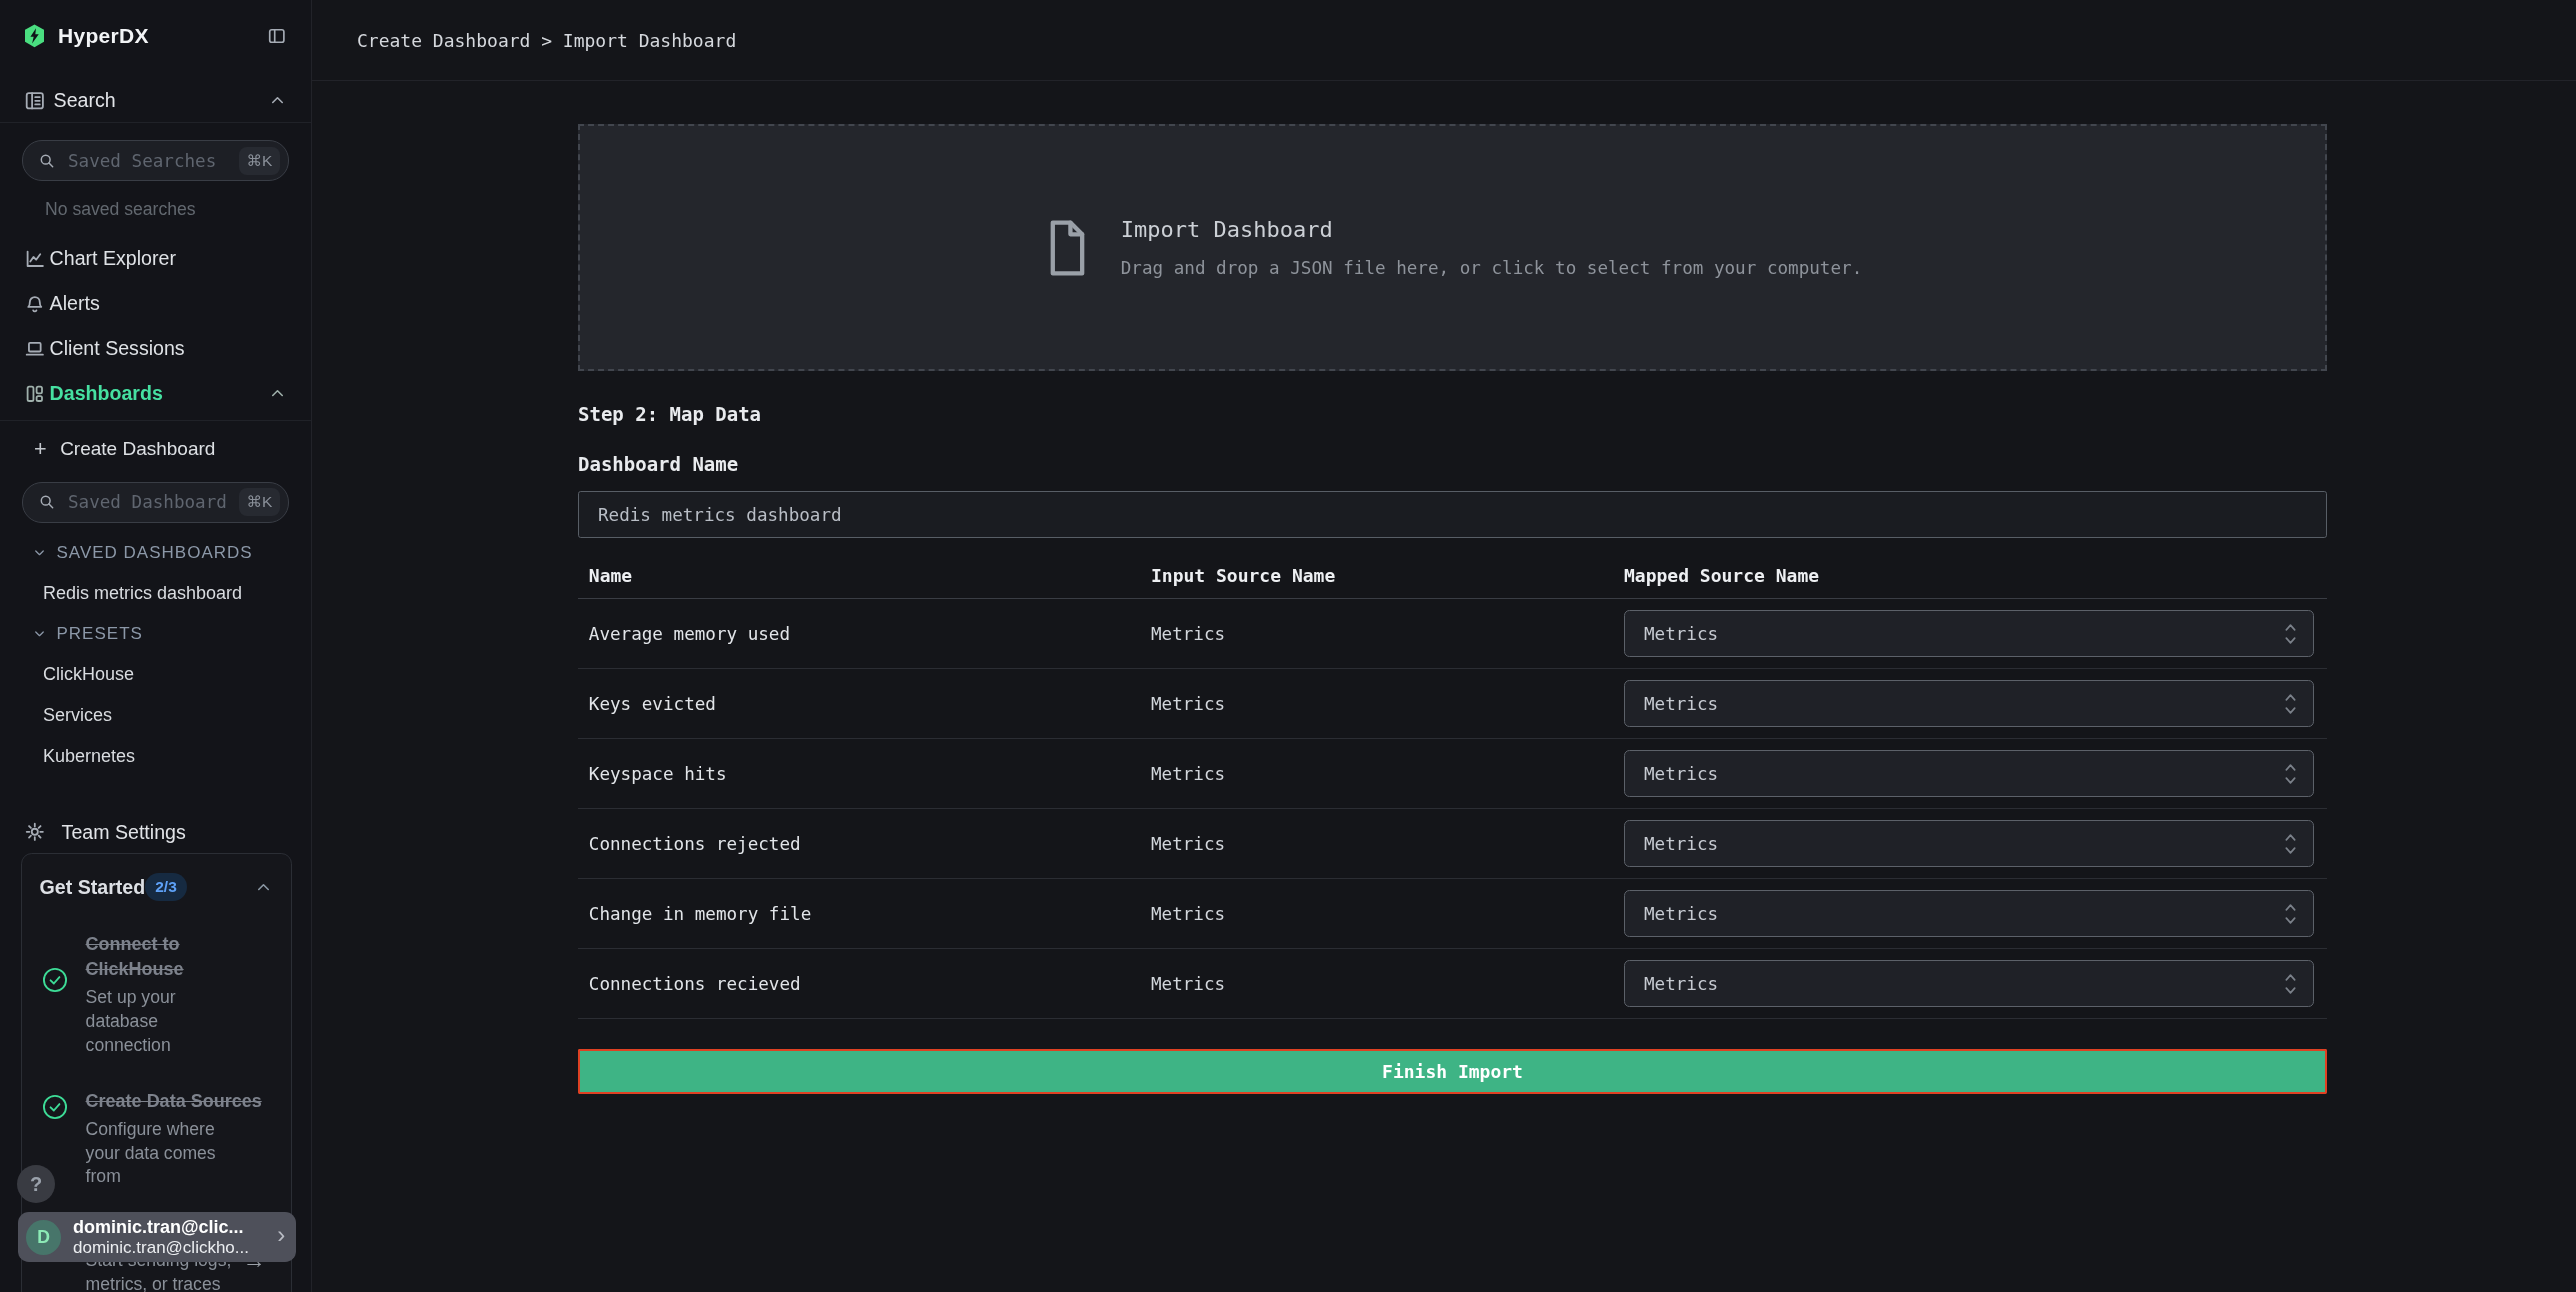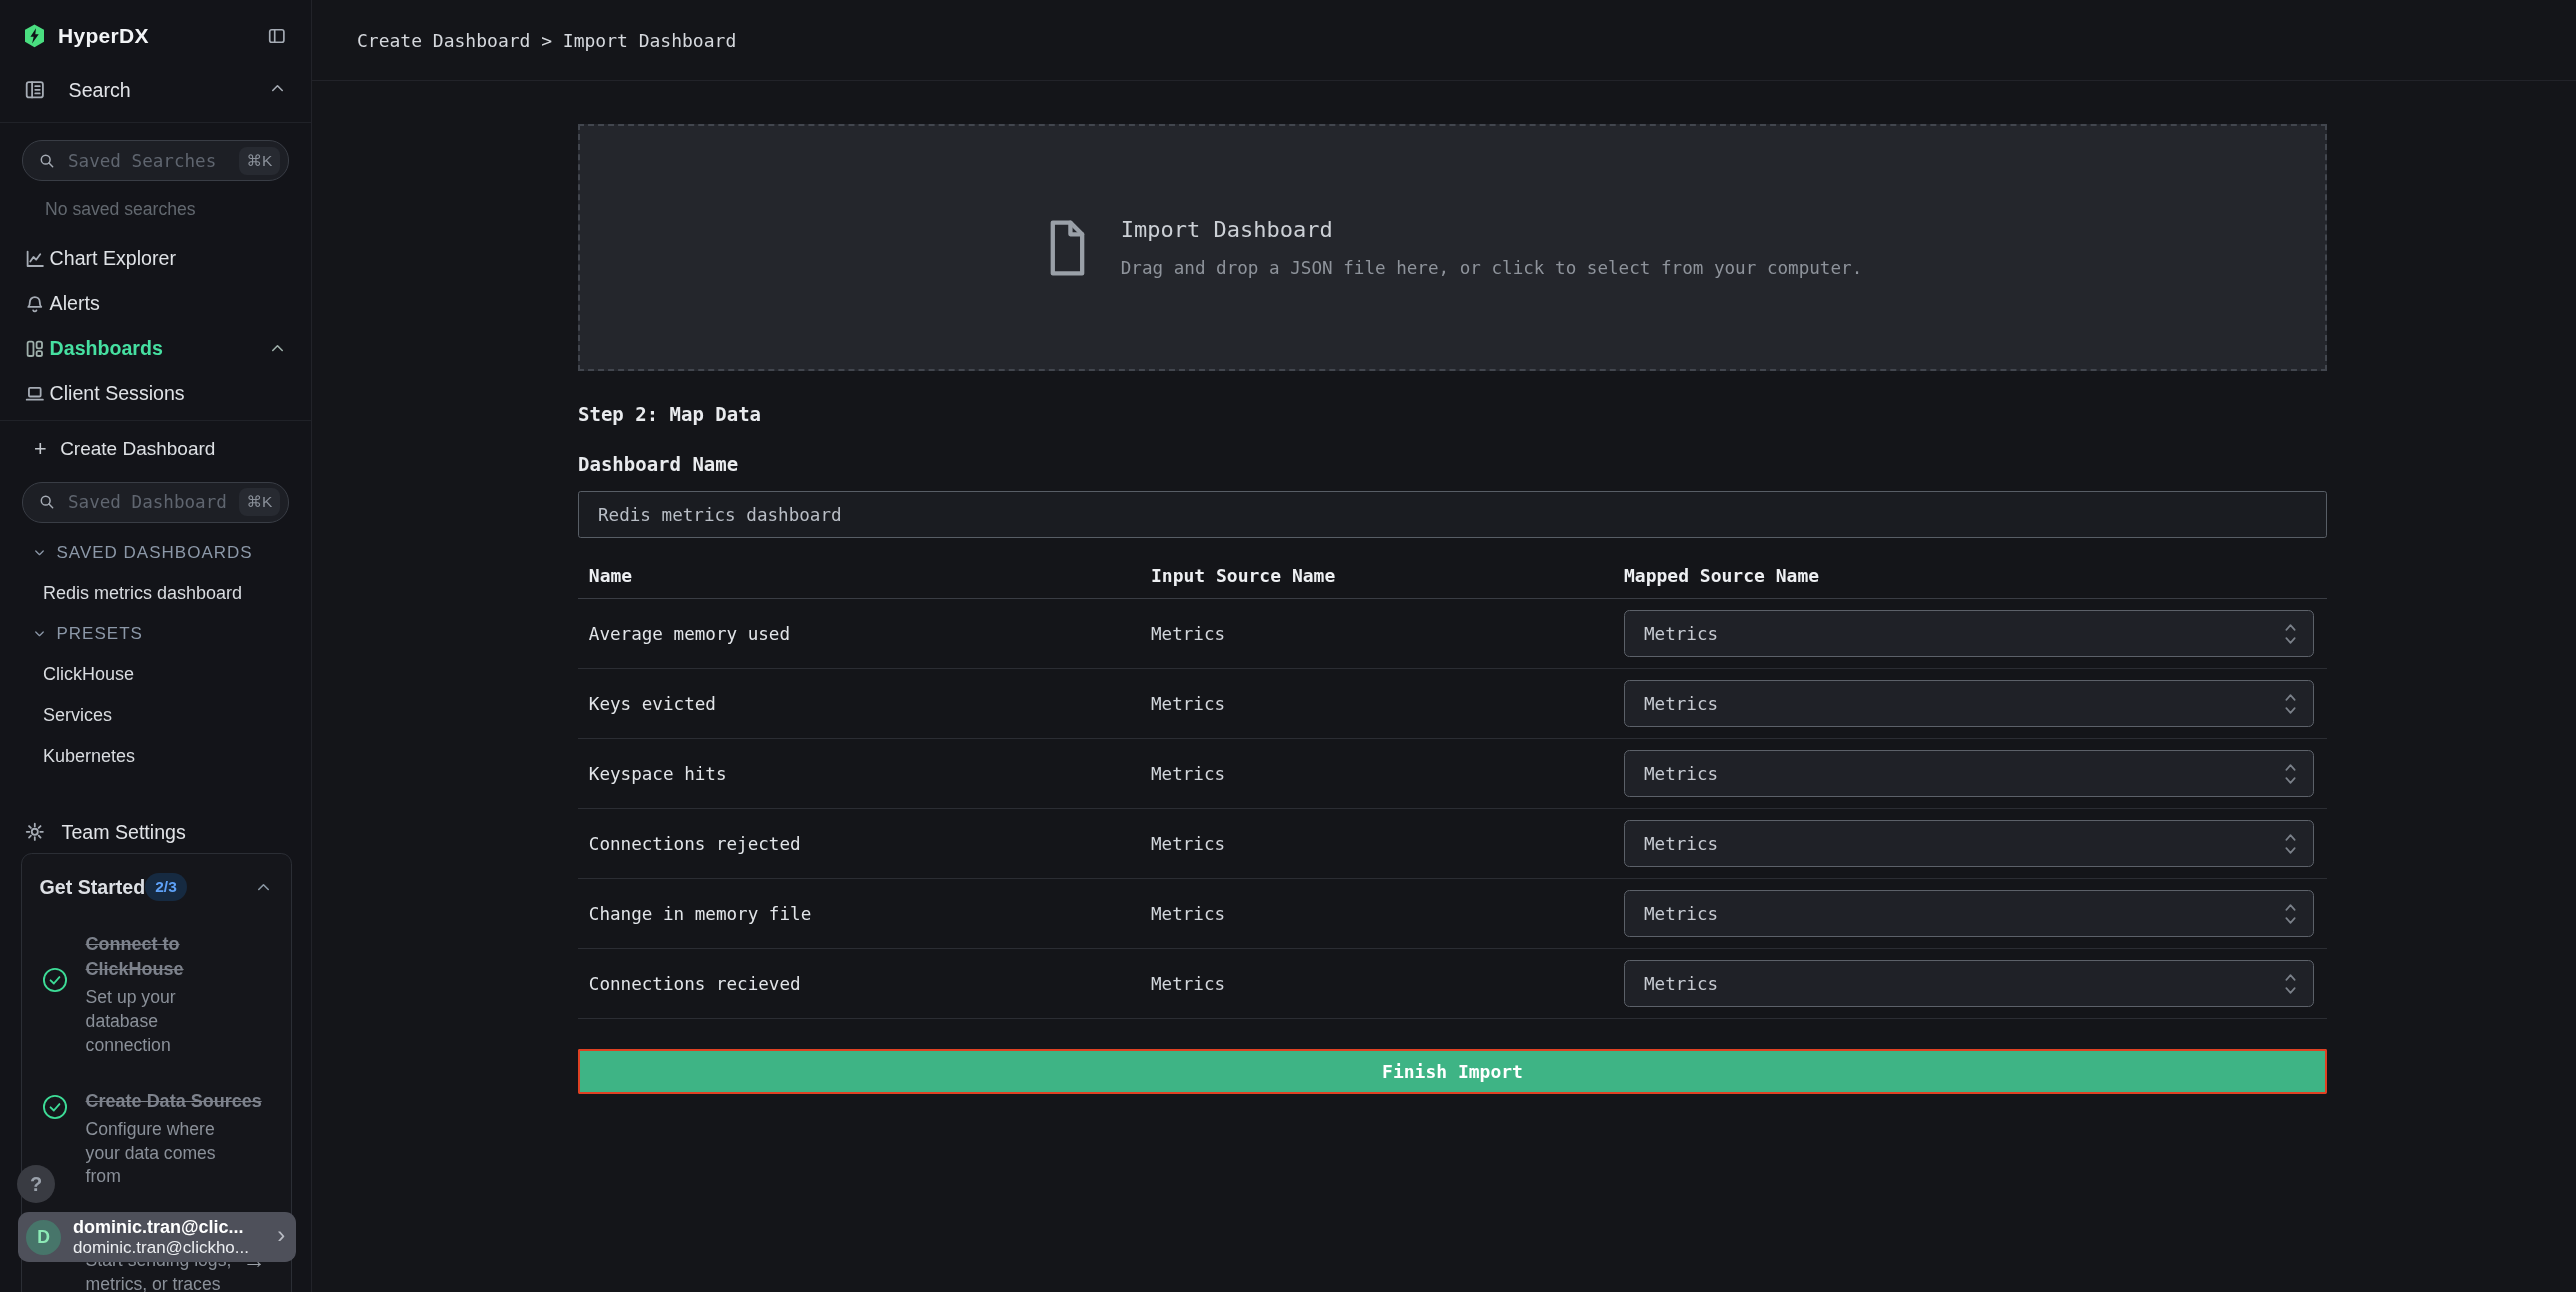--- a/index.html
+++ b/index.html
@@ -15,7 +15,7 @@
   .logo-text{font-size:21px;font-weight:700;color:#f2f4f6;letter-spacing:0.3px;}
   .collapse-btn{margin-left:auto;display:flex;cursor:pointer;}
   .icon{stroke:#a6acb5;fill:none;stroke-width:2;stroke-linecap:round;stroke-linejoin:round;}
-  .nav-header{display:flex;align-items:flex-start;gap:23px;padding:0 24px;height:43px;margin-top:10.8px;}
+  .nav-header{display:flex;align-items:center;gap:8px;padding:0 24px;height:43px;margin-top:10.8px;}
   .nav-label{font-size:19.6px;color:#e2e4e8;}
   .chev-right{margin-left:auto;display:flex;}
   .subpanel{border-top:1.4px solid #202228;}

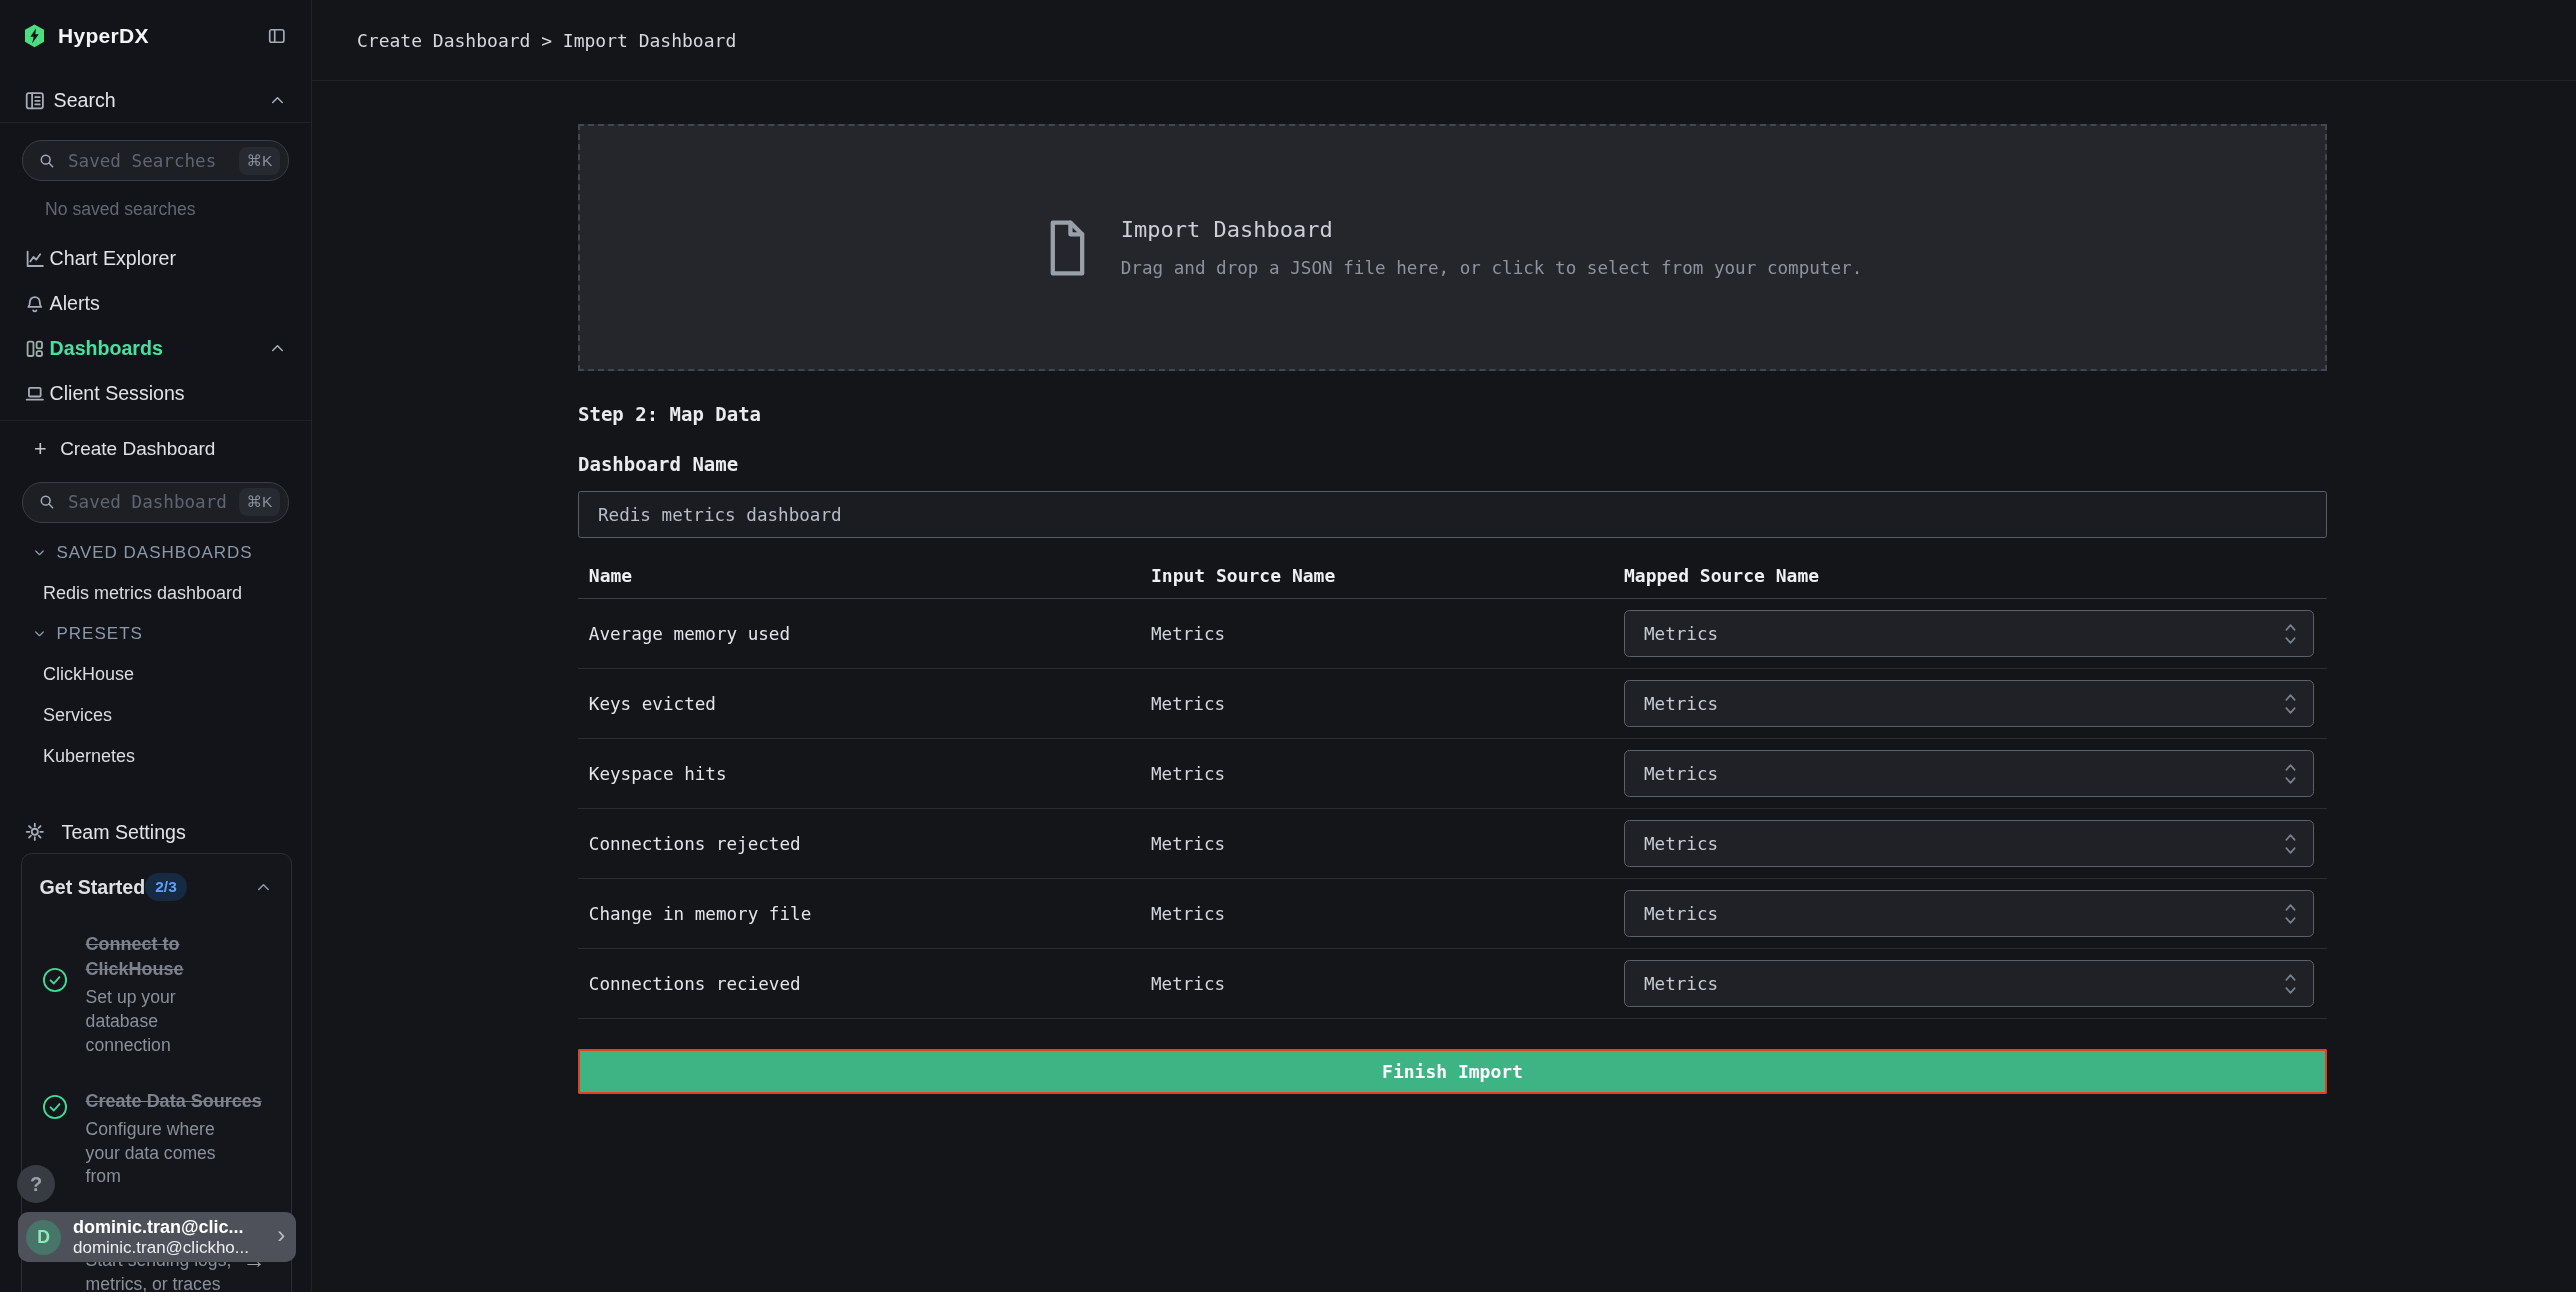--- a/index.html
+++ b/index.html
@@ -166,6 +166,14 @@
       <span class="nav-label">Alerts</span>
     </div>
 
+    <div class="nav-item">
+      <svg class="icon" width="21.6" height="21.6" viewBox="0 0 24 24">
+        <rect x="5.5" y="5.5" width="13" height="9.5" rx="1.2"></rect>
+          <path d="M3 18.5 h18"></path>
+      </svg>
+      <span class="nav-label">Client Sessions</span>
+    </div>
+
     <div class="nav-item active">
       <svg class="icon" width="21.6" height="21.6" viewBox="0 0 24 24">
         <rect x="4" y="4" width="6.5" height="16" rx="1.8"></rect>
@@ -178,14 +186,6 @@
             <polyline points="6 14.5 12 8.5 18 14.5"></polyline>
           </svg>
       </span>
-    </div>
-
-    <div class="nav-item">
-      <svg class="icon" width="21.6" height="21.6" viewBox="0 0 24 24">
-        <rect x="5.5" y="5.5" width="13" height="9.5" rx="1.2"></rect>
-          <path d="M3 18.5 h18"></path>
-      </svg>
-      <span class="nav-label">Client Sessions</span>
     </div>
 
     <div class="subpanel" style="margin-top:4px;">

